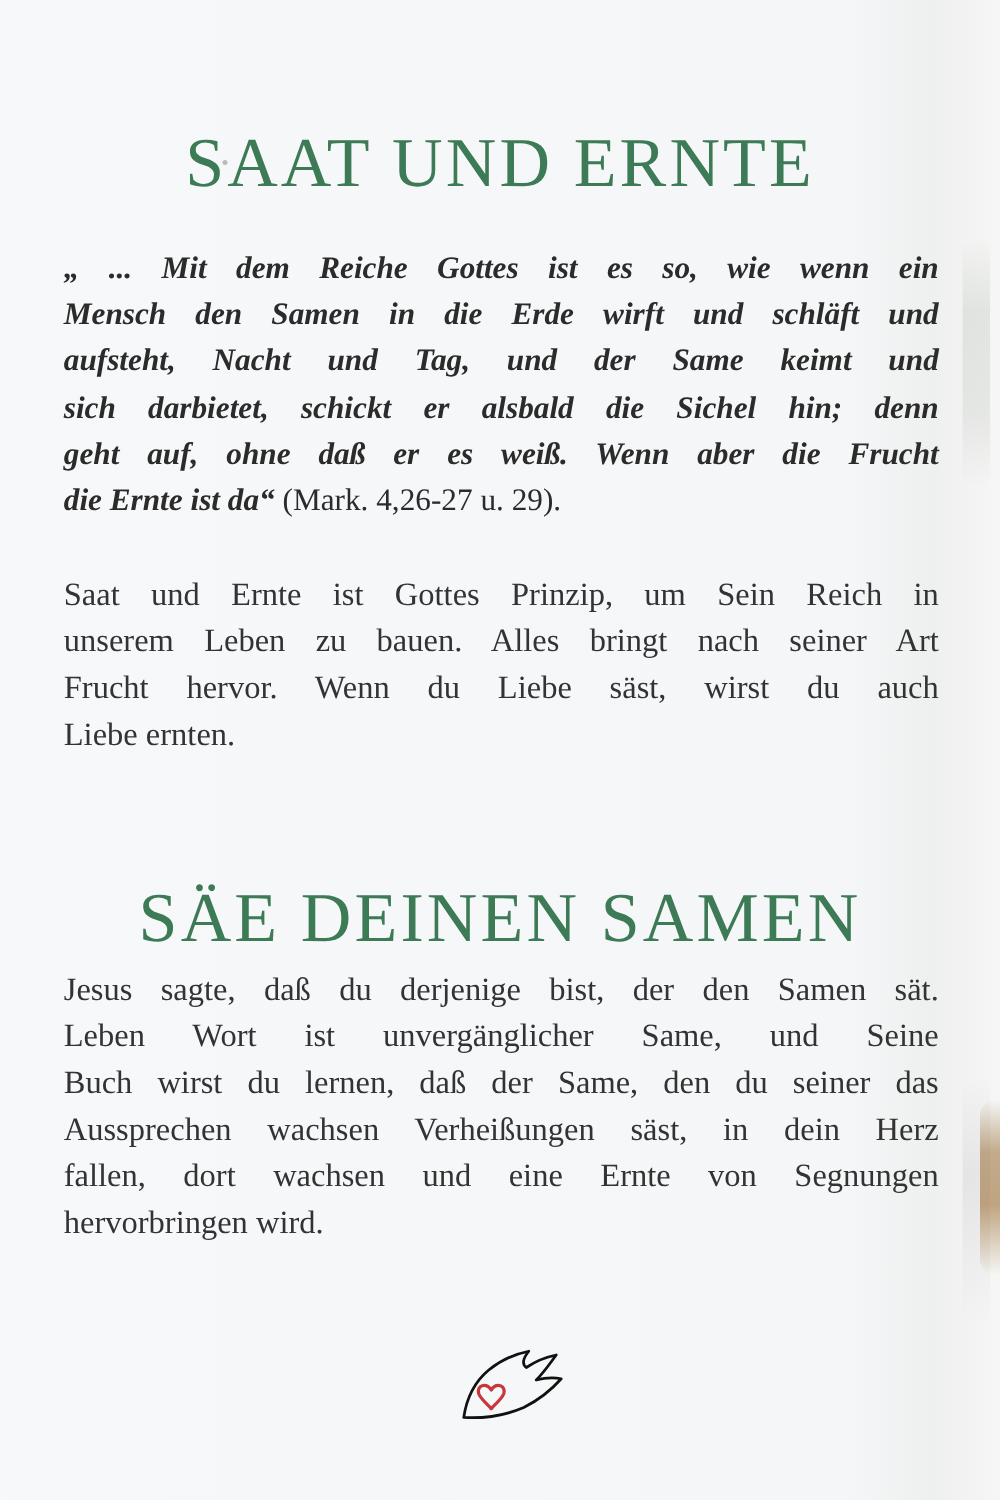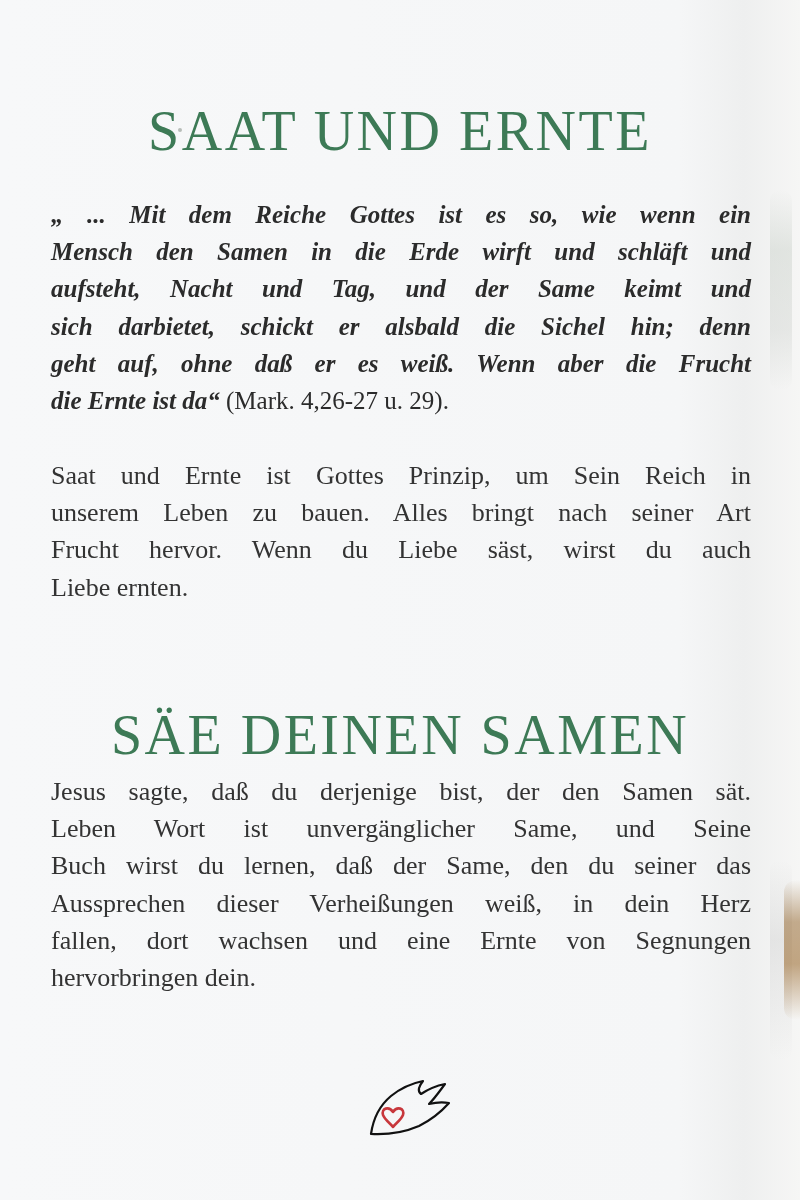--- a/index.html
+++ b/index.html
@@ -140,7 +140,7 @@
     <span class="line">Jesus sagte, daß du derjenige bist, der den Samen sät.</span>
     <span class="line">Leben Wort ist unvergänglicher Same, und Seine</span>
     <span class="line">Buch wirst du lernen, daß der Same, den du seiner das</span>
-    <span class="line">Aussprechen dieser Verheißungen weiß, in dein Herz</span>
+    <span class="line">Aussprechen wachsen Verheißungen säst, in dein Herz</span>
     <span class="line">fallen, dort wachsen und eine Ernte von Segnungen</span>
     <span class="line last">hervorbringen dein.</span>
   </p>

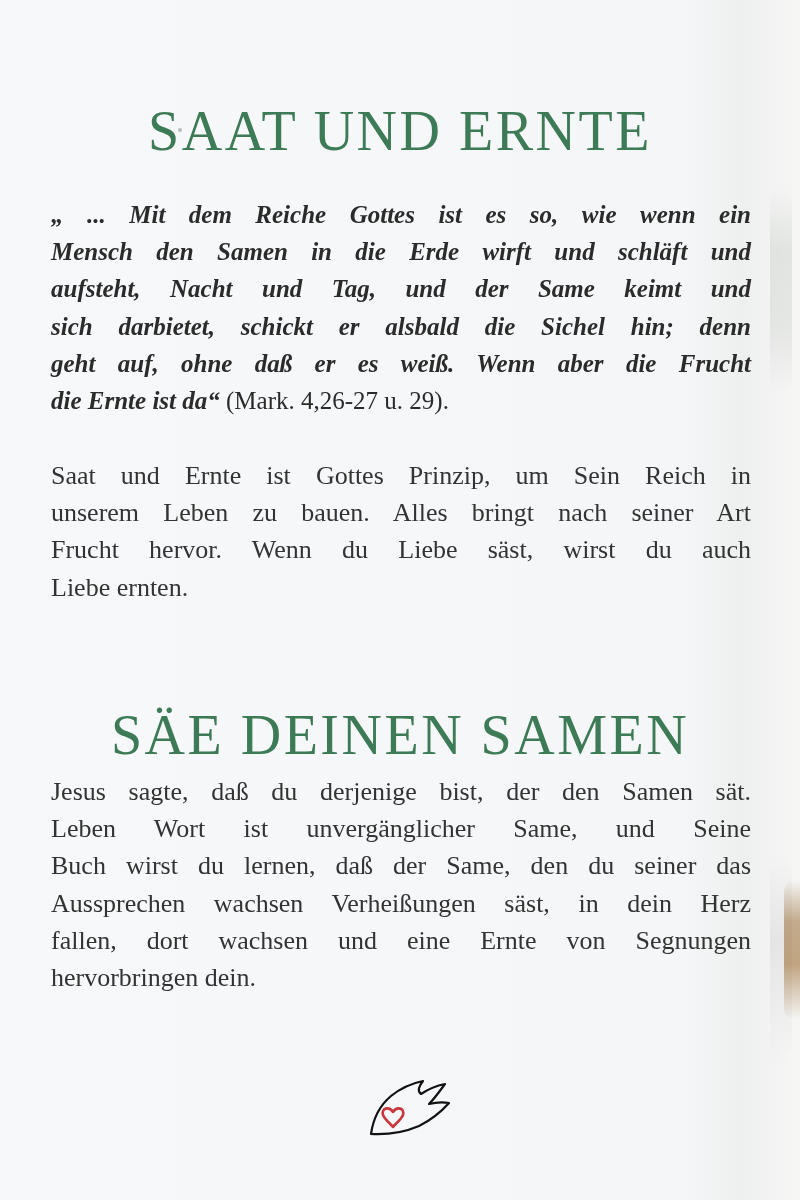--- a/index.html
+++ b/index.html
@@ -142,7 +142,7 @@
     <span class="line">Buch wirst du lernen, daß der Same, den du seiner das</span>
     <span class="line">Aussprechen wachsen Verheißungen säst, in dein Herz</span>
     <span class="line">fallen, dort wachsen und eine Ernte von Segnungen</span>
-    <span class="line last">hervorbringen dein.</span>
+    <span class="line last">hervorbringen wird.</span>
   </p>
 
   <div class="logo">

